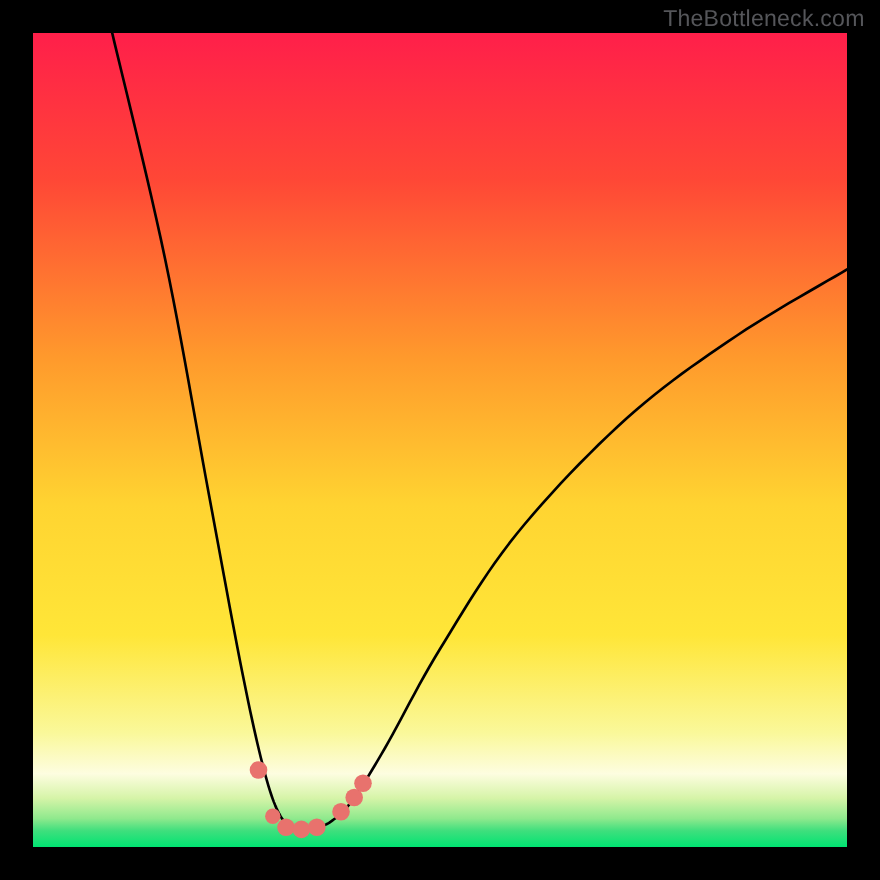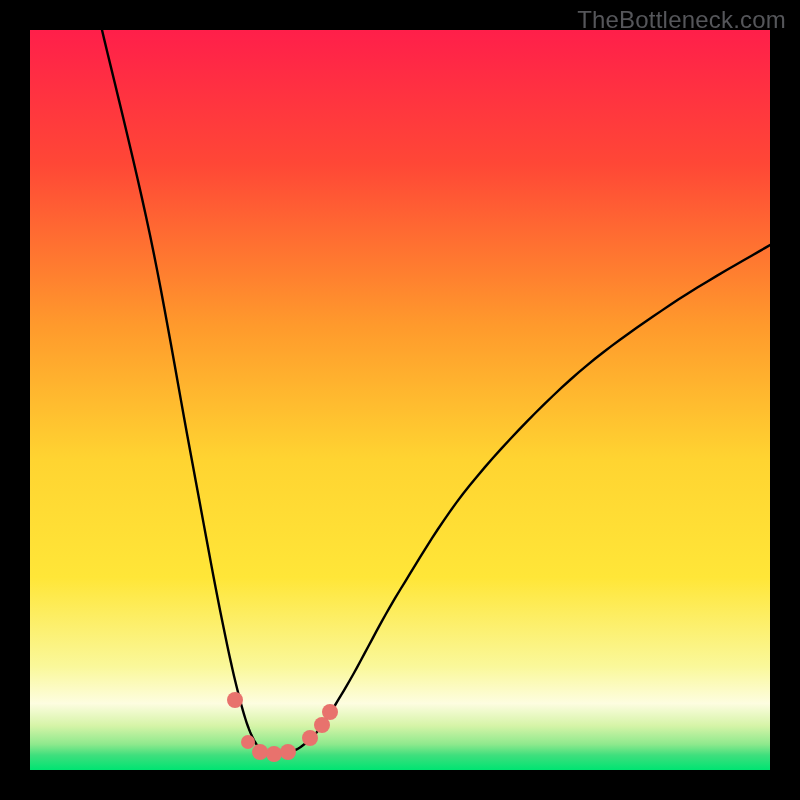--- a/index.html
+++ b/index.html
@@ -46,7 +46,7 @@
     top: 6px;
     right: 14px;
     color: #55565a;
-    font-size: 24px;
+    font-size: 21px;
     font-weight: 400;
     letter-spacing: 0.2px;
   }

